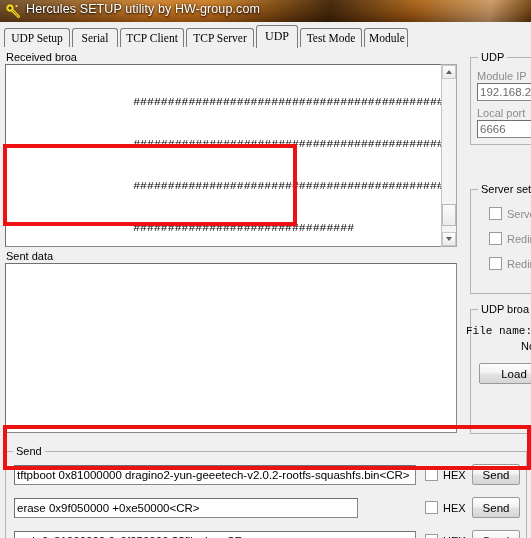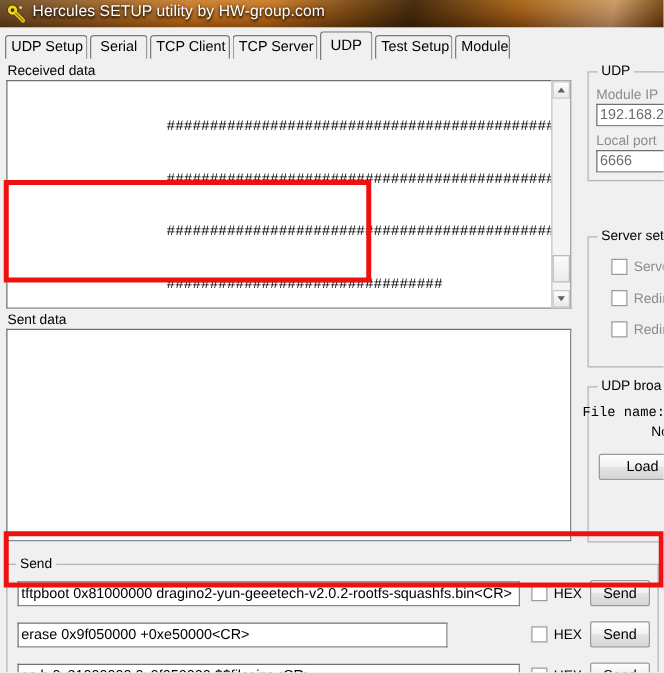--- a/index.html
+++ b/index.html
@@ -73,6 +73,7 @@
     color: #000;
     white-space: nowrap;
     padding: 0 4px;
+    font-family: Liberation Serif, serif;
   }
   .tab.active {
     top: 0px;

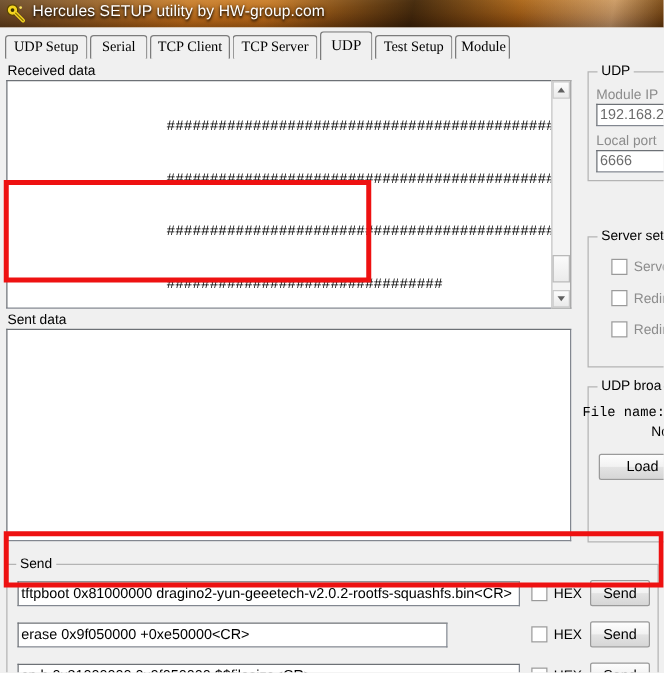--- a/index.html
+++ b/index.html
@@ -233,7 +233,7 @@
       <div class="tab" style="left:120px; width:64px;">TCP Client</div>
       <div class="tab" style="left:186px; width:68px;">TCP Server</div>
       <div class="tab active" style="left:256px; width:42px;">UDP</div>
-      <div class="tab" style="left:300px; width:62px;">Test Setup</div>
+      <div class="tab" style="left:300px; width:62px;">Test Mode</div>
       <div class="tab" style="left:364px; width:44px;">Module</div>
     </div>
 

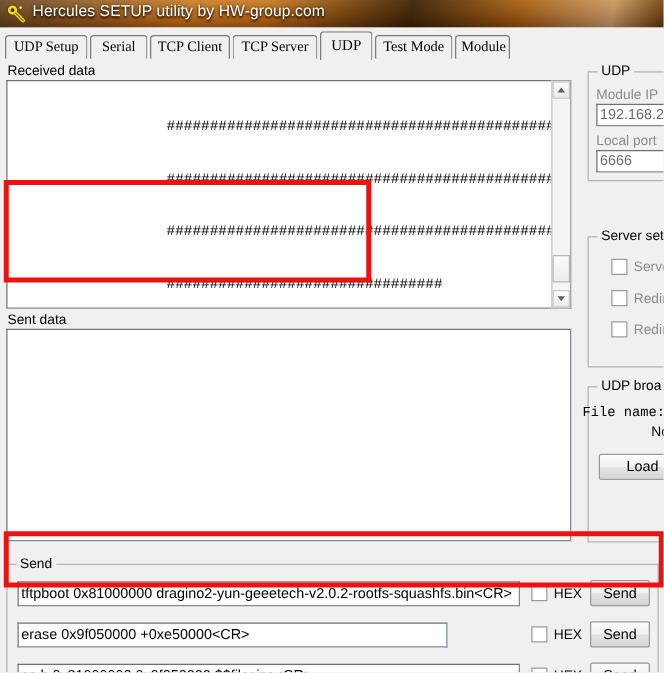--- a/index.html
+++ b/index.html
@@ -237,7 +237,7 @@
       <div class="tab" style="left:364px; width:44px;">Module</div>
     </div>
 
-    <div class="plainlabel" style="left:6px; top:29px;">Received data</div>
+    <div class="plainlabel" style="left:6px; top:29px;">Received broa</div>
 
     <div class="console" style="left:5px; top:42px; width:452px; height:183px;">
       <div>                  ##############################################</div>

